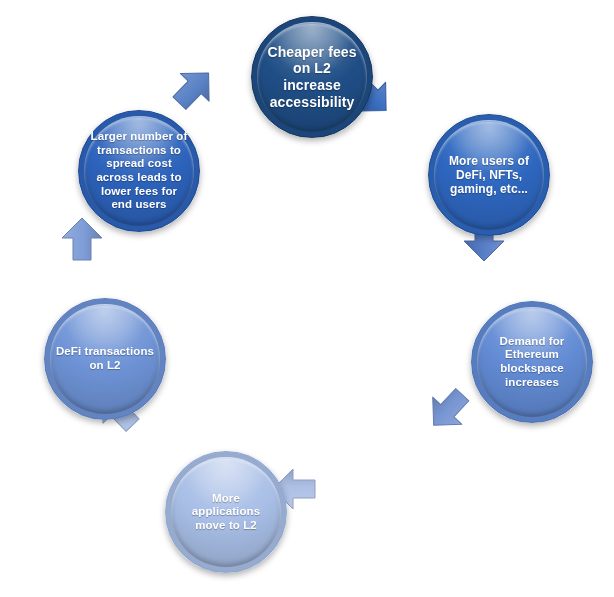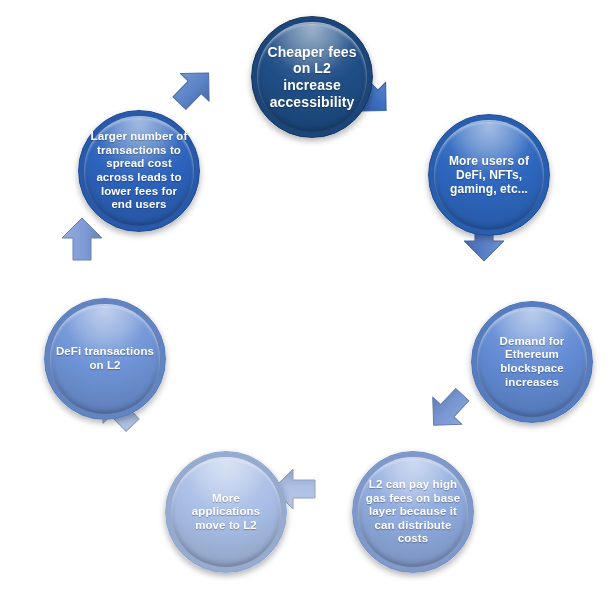--- a/index.html
+++ b/index.html
@@ -169,9 +169,6 @@
     <div class="node" style="left: 428px; top: 114px; width: 122px; height: 122px; font-size: 12px; background: radial-gradient(circle at 50% 12%, rgb(100, 143, 208) 0%, rgb(46, 103, 192) 46%, rgb(37, 82, 154) 100%); border: 1px solid rgb(31, 76, 146); box-shadow: rgba(0, 0, 0, 0.3) 0px 3px 6px, rgb(41, 93, 173) 0px 0px 0px 5px inset;">
       <span class="label">More users of DeFi, NFTs, gaming, etc...</span>
     </div>
-    <div class="node" style="left: 352px; top: 451px; width: 122px; height: 122px; font-size: 11.5px; background: radial-gradient(circle at 50% 12%, rgb(172, 192, 231) 0%, rgb(143, 170, 222) 46%, rgb(114, 136, 178) 100%); border: 1px solid rgb(115, 145, 206); box-shadow: rgba(0, 0, 0, 0.3) 0px 3px 6px, rgb(129, 153, 200) 0px 0px 0px 5px inset;">
-      <span class="label">L2 can pay high gas fees on base layer because it can distribute costs</span>
-    </div>
     <div class="node" style="left: 165px; top: 451px; width: 122px; height: 122px; font-size: 11.5px; background: radial-gradient(circle at 50% 12%, rgb(191, 207, 237) 0%, rgb(168, 190, 230) 46%, rgb(134, 152, 184) 100%); border: 1px solid rgb(142, 167, 214); box-shadow: rgba(0, 0, 0, 0.3) 0px 3px 6px, rgb(151, 171, 207) 0px 0px 0px 5px inset; justify-content: center;">
       <span class="label">More applications move to L2</span>
     </div>

